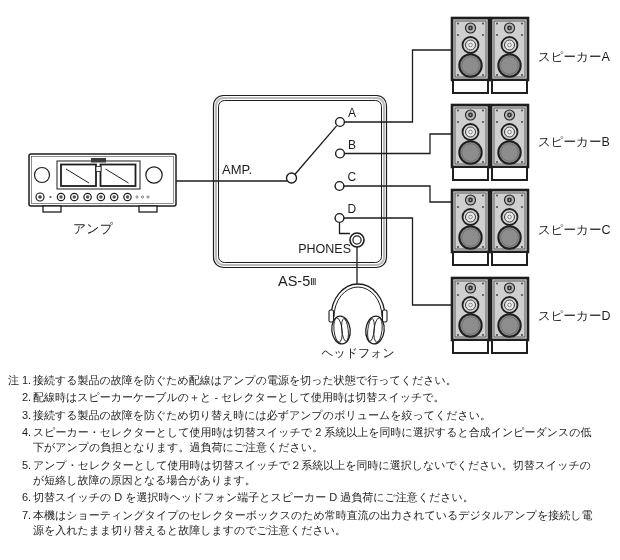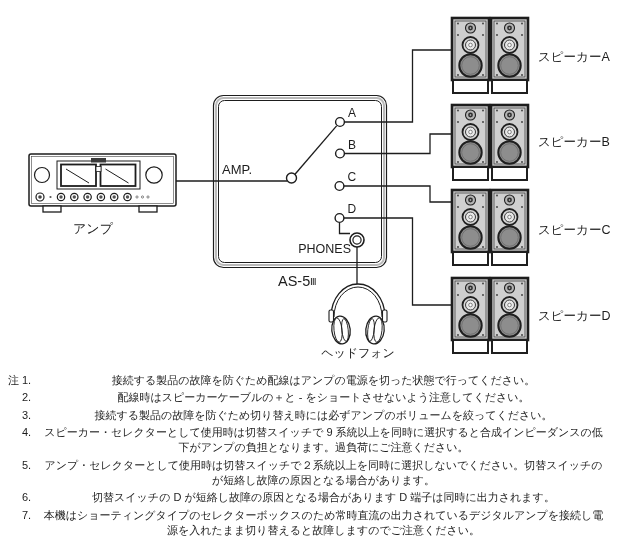--- a/index.html
+++ b/index.html
@@ -13,7 +13,7 @@
   .note{display:flex;margin-bottom:2.2px;}
   .note .prefix{flex:0 0 14px;}
   .note .num{flex:0 0 11px;}
-  .note .txt{flex:1;white-space:pre-wrap;text-align:center;}
+  .note .txt{flex:1;white-space:pre-wrap;}
 </style>
 </head>
 <body>

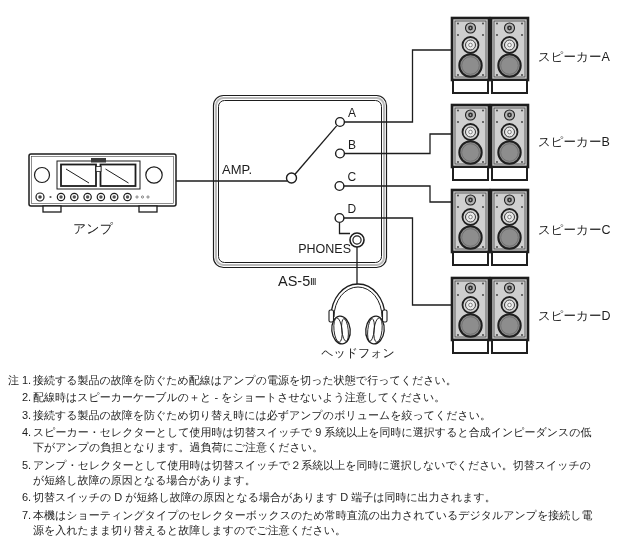--- a/index.html
+++ b/index.html
@@ -163,7 +163,7 @@
   <div class="note">
     <span class="prefix"></span>
     <span class="num">2.</span>
-    <span class="txt">配線時はスピーカーケーブルの＋と - をショートさせないよう注意してください。</span>
+    <span class="txt">配線時はスピーカーケーブルの＋と - セレクターとして使用時は切替スイッチで。</span>
   </div>
   <div class="note">
     <span class="prefix"></span>

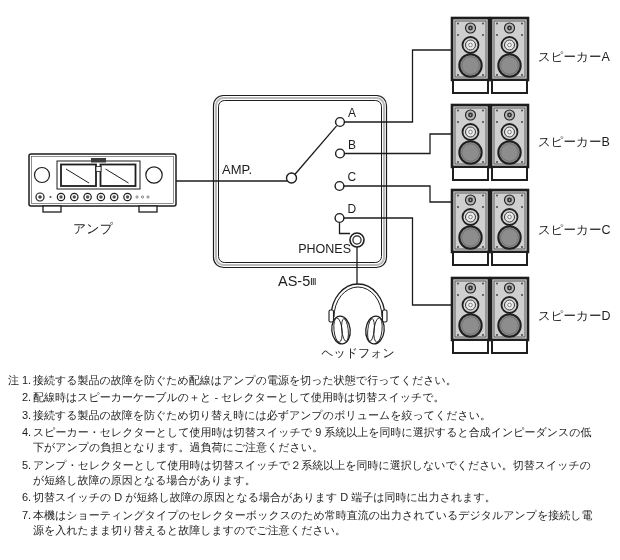--- a/index.html
+++ b/index.html
@@ -173,7 +173,7 @@
   <div class="note">
     <span class="prefix"></span>
     <span class="num">4.</span>
-    <span class="txt">スピーカー・セレクターとして使用時は切替スイッチで 9 系統以上を同時に選択すると合成インピーダンスの低
+    <span class="txt">スピーカー・セレクターとして使用時は切替スイッチで 2 系統以上を同時に選択すると合成インピーダンスの低
 下がアンプの負担となります。過負荷にご注意ください。</span>
   </div>
   <div class="note">

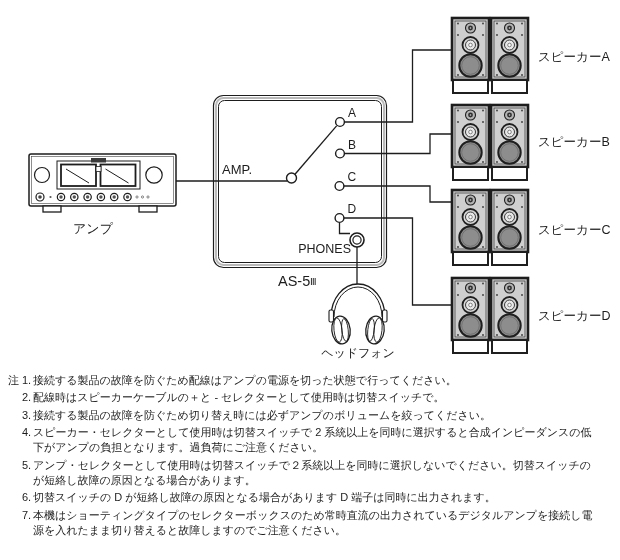--- a/index.html
+++ b/index.html
@@ -185,7 +185,7 @@
   <div class="note">
     <span class="prefix"></span>
     <span class="num">6.</span>
-    <span class="txt">切替スイッチの D が短絡し故障の原因となる場合があります D 端子は同時に出力されます。</span>
+    <span class="txt">切替スイッチの D を選択時ヘッドフォン端子とスピーカー D 過負荷にご注意ください。</span>
   </div>
   <div class="note">
     <span class="prefix"></span>

